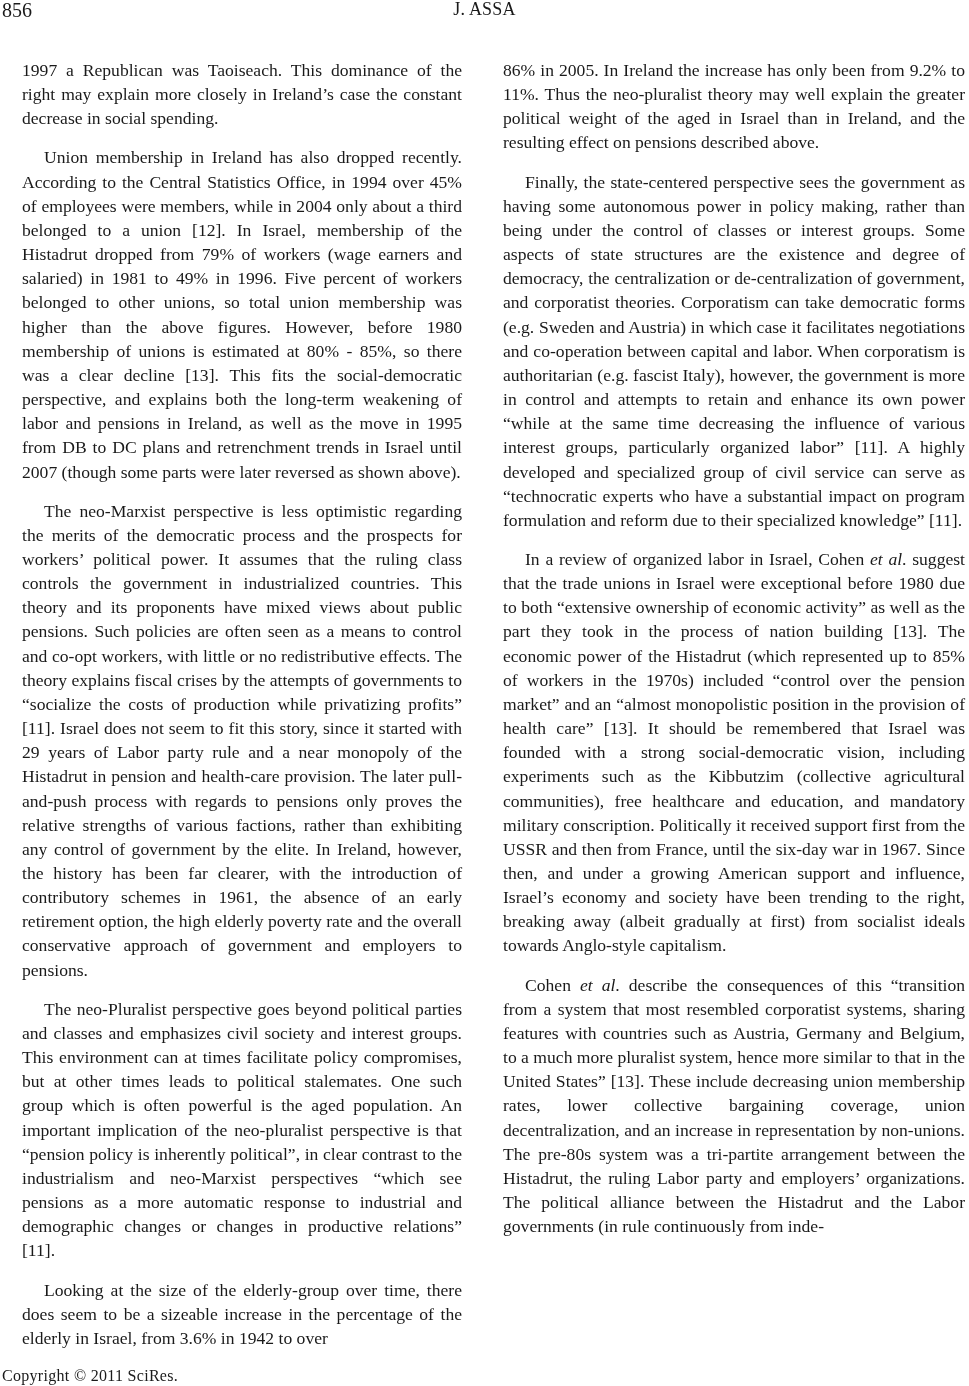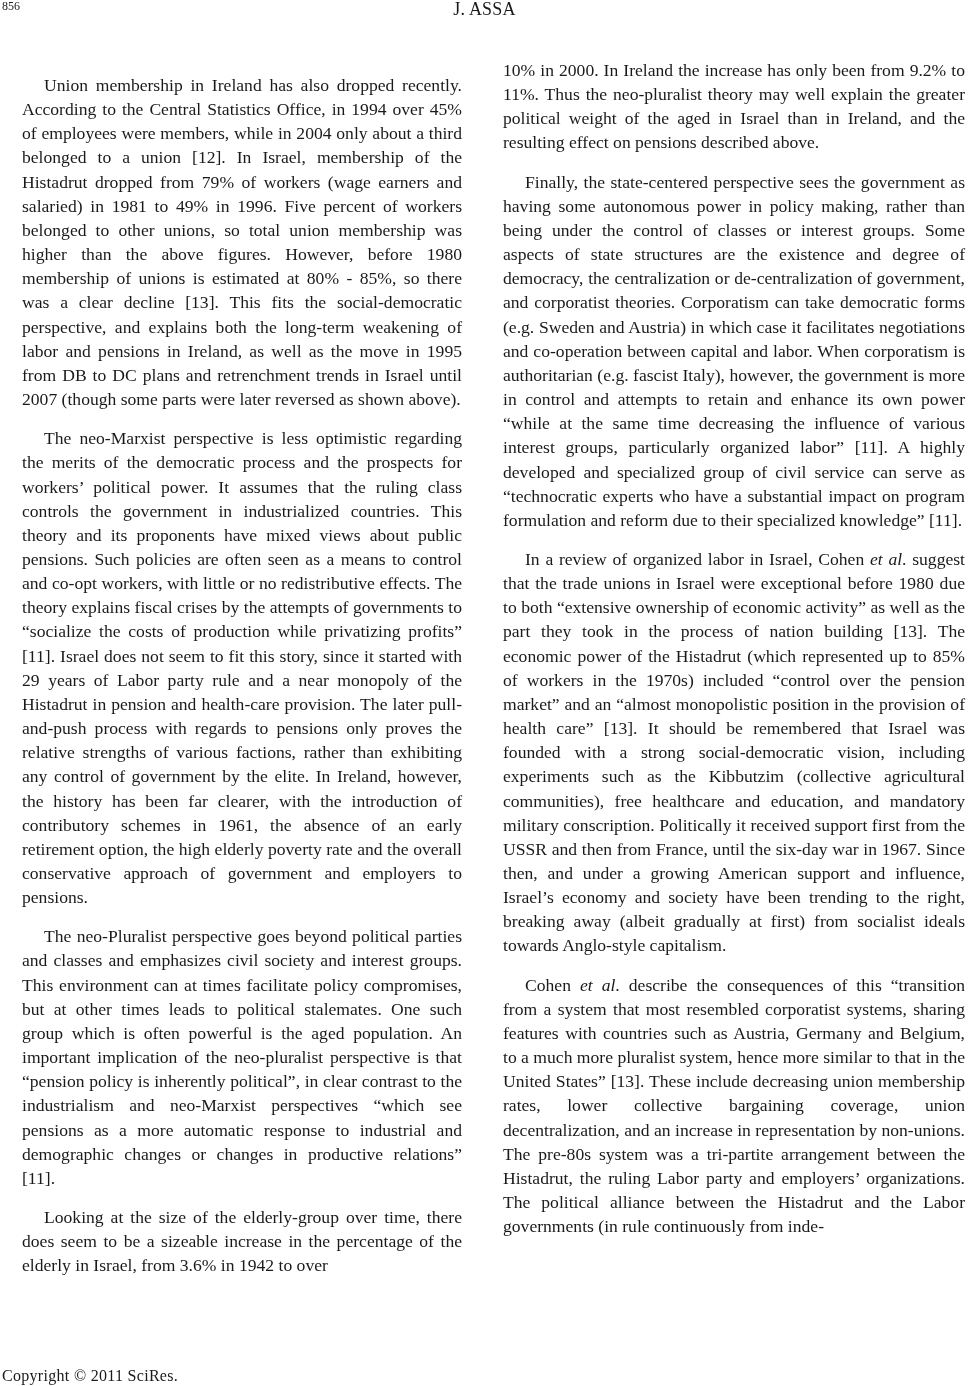--- a/index.html
+++ b/index.html
@@ -5,7 +5,7 @@
   html, body { margin:0; padding:0; background:#ffffff; }
   body { width:969px; height:1386px; position:relative; overflow:hidden;
          font-family:"Liberation Serif","DejaVu Serif",serif; color:#1a1a1a; }
-  .header-num { position:absolute; left:2px; top:-1px; font-size:12px; }
+  .header-num { position:absolute; left:2px; top:-1px; font-size:20px; }
   .header-author { position:absolute; left:0; width:969px; top:-1px; text-align:center; font-size:18px; letter-spacing:0.2px; }
   .col { position:absolute; top:58px; font-size:17.6px; line-height:24.15px; text-align:justify; hyphens:none; }
   .col-left { left:22px; width:440px; }

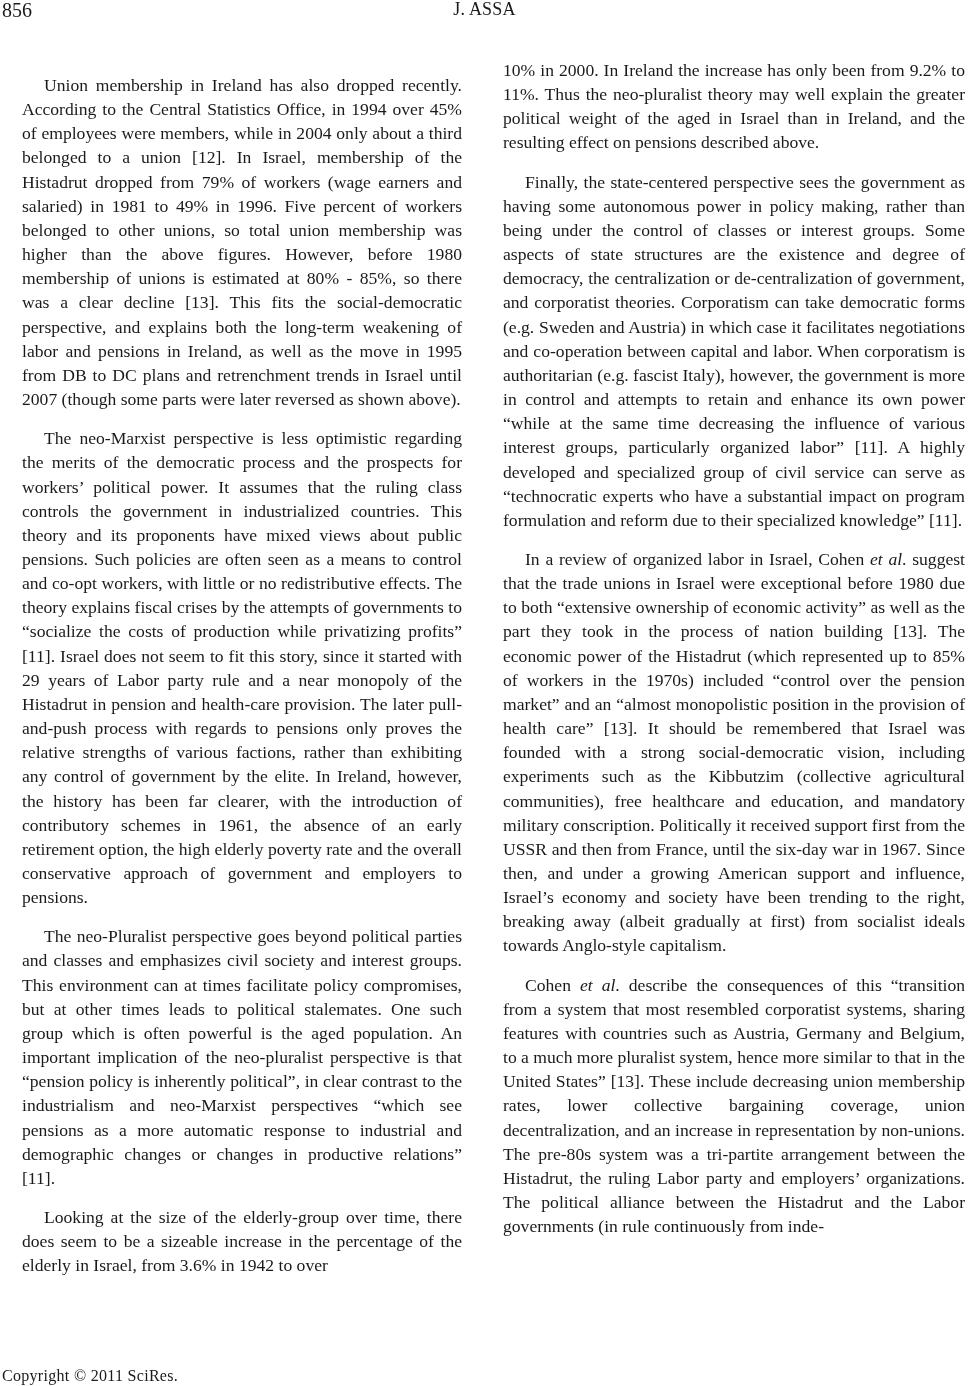--- a/index.html
+++ b/index.html
@@ -24,6 +24,7 @@
 <div class="header-author">J. ASSA</div>
 
 <div class="col col-left">
+  <p class="first">1997 a Republican was Taoiseach. This dominance of the right may explain more closely in Ireland’s case the constant decrease in social spending.</p>
   <p class="indent">Union membership in Ireland has also dropped recently. According to the Central Statistics Office, in 1994 over 45% of employees were members, while in 2004 only about a third belonged to a union [12]. In Israel, membership of the Histadrut dropped from 79% of workers (wage earners and salaried) in 1981 to 49% in 1996. Five percent of workers belonged to other unions, so total union membership was higher than the above figures. However, before 1980 membership of unions is estimated at 80% - 85%, so there was a clear decline [13]. This fits the social-democratic perspective, and explains both the long-term weakening of labor and pensions in Ireland, as well as the move in 1995 from DB to DC plans and retrenchment trends in Israel until 2007 (though some parts were later reversed as shown above).</p>
   <p class="indent">The neo-Marxist perspective is less optimistic regarding the merits of the democratic process and the prospects for workers’ political power. It assumes that the ruling class controls the government in industrialized countries. This theory and its proponents have mixed views about public pensions. Such policies are often seen as a means to control and co-opt workers, with little or no redistributive effects. The theory explains fiscal crises by the attempts of governments to “socialize the costs of production while privatizing profits” [11]. Israel does not seem to fit this story, since it started with 29 years of Labor party rule and a near monopoly of the Histadrut in pension and health-care provision. The later pull-and-push process with regards to pensions only proves the relative strengths of various factions, rather than exhibiting any control of government by the elite. In Ireland, however, the history has been far clearer, with the introduction of contributory schemes in 1961, the absence of an early retirement option, the high elderly poverty rate and the overall conservative approach of government and employers to pensions.</p>
   <p class="indent">The neo-Pluralist perspective goes beyond political parties and classes and emphasizes civil society and interest groups. This environment can at times facilitate policy compromises, but at other times leads to political stalemates. One such group which is often powerful is the aged population. An important implication of the neo-pluralist perspective is that “pension policy is inherently political”, in clear contrast to the industrialism and neo-Marxist perspectives “which see pensions as a more automatic response to industrial and demographic changes or changes in productive relations” [11].</p>

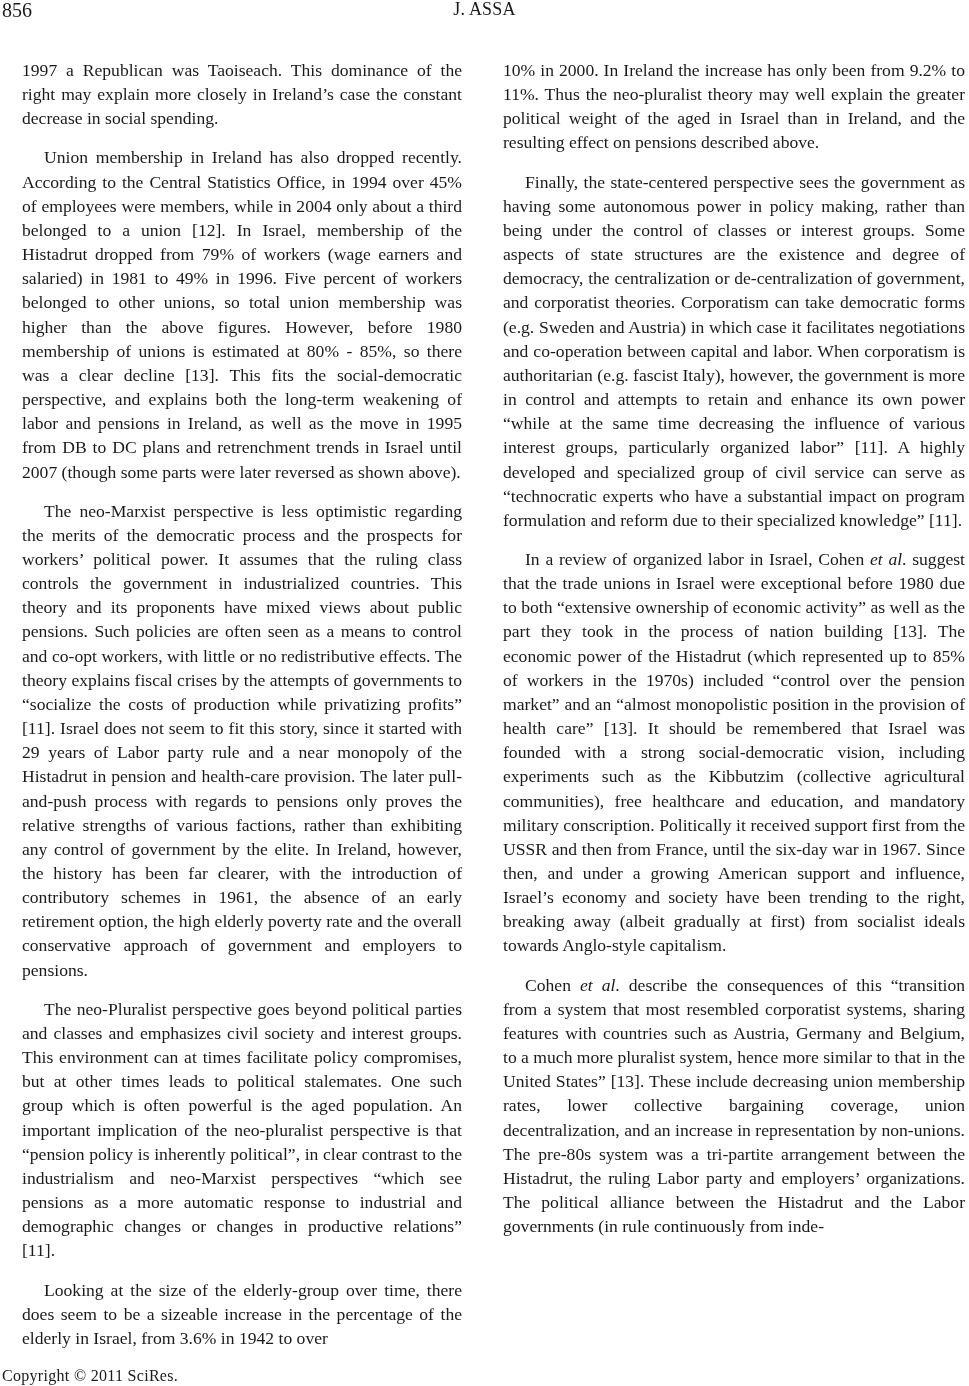--- a/index.html
+++ b/index.html
@@ -32,7 +32,7 @@
 </div>
 
 <div class="col col-right">
-  <p class="first">10% in 2000. In Ireland the increase has only been from 9.2% to 11%. Thus the neo-pluralist theory may well explain the greater political weight of the aged in Israel than in Ireland, and the resulting effect on pensions described above.</p>
+  <p class="first">86% in 2005. In Ireland the increase has only been from 9.2% to 11%. Thus the neo-pluralist theory may well explain the greater political weight of the aged in Israel than in Ireland, and the resulting effect on pensions described above.</p>
   <p class="indent">Finally, the state-centered perspective sees the government as having some autonomous power in policy making, rather than being under the control of classes or interest groups. Some aspects of state structures are the existence and degree of democracy, the centralization or de-centralization of government, and corporatist theories. Corporatism can take democratic forms (e.g. Sweden and Austria) in which case it facilitates negotiations and co-operation between capital and labor. When corporatism is authoritarian (e.g. fascist Italy), however, the government is more in control and attempts to retain and enhance its own power “while at the same time decreasing the influence of various interest groups, particularly organized labor” [11]. A highly developed and specialized group of civil service can serve as “technocratic experts who have a substantial impact on program formulation and reform due to their specialized knowledge” [11].</p>
   <p class="indent"><span>In a review of organized labor in Israel, Cohen </span><em>et al</em><span>. suggest that the trade unions in Israel were exceptional before 1980 due to both “extensive ownership of economic activity” as well as the part they took in the process of nation building [13]. The economic power of the Histadrut (which represented up to 85% of workers in the 1970s) included “control over the pension market” and an “almost monopolistic position in the provision of health care” [13]. It should be remembered that Israel was founded with a strong social-democratic vision, including experiments such as the Kibbutzim (collective agricultural communities), free healthcare and education, and mandatory military conscription. Politically it received support first from the USSR and then from France, until the six-day war in 1967. Since then, and under a growing American support and influence, Israel’s economy and society have been trending to the right, breaking away (albeit gradually at first) from socialist ideals towards Anglo-style capitalism.</span></p>
   <p class="indent"><span>Cohen </span><em>et al</em><span>. describe the consequences of this “transition from a system that most resembled corporatist systems, sharing features with countries such as Austria, Germany and Belgium, to a much more pluralist system, hence more similar to that in the United States” [13]. These include decreasing union membership rates, lower collective bargaining coverage, union decentralization, and an increase in representation by non-unions. The pre-80s system was a tri-partite arrangement between the Histadrut, the ruling Labor party and employers’ organizations. The political alliance between the Histadrut and the Labor governments (in rule continuously from inde-</span></p>

